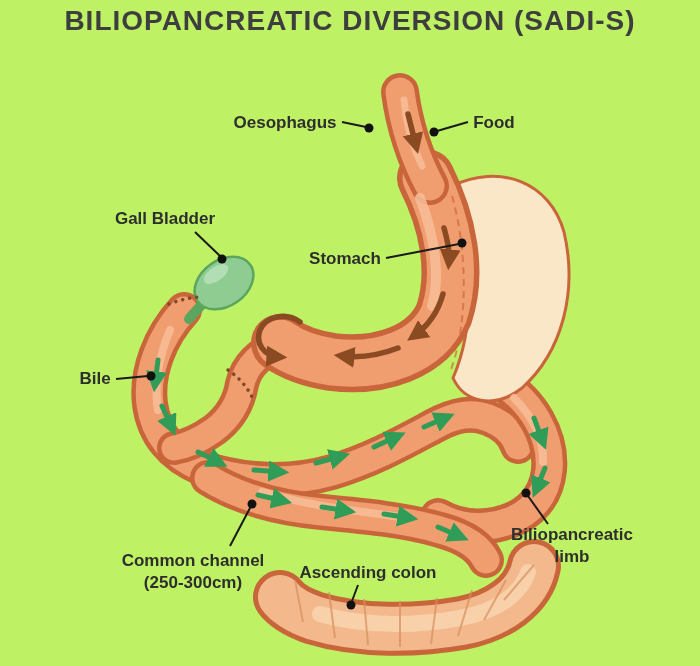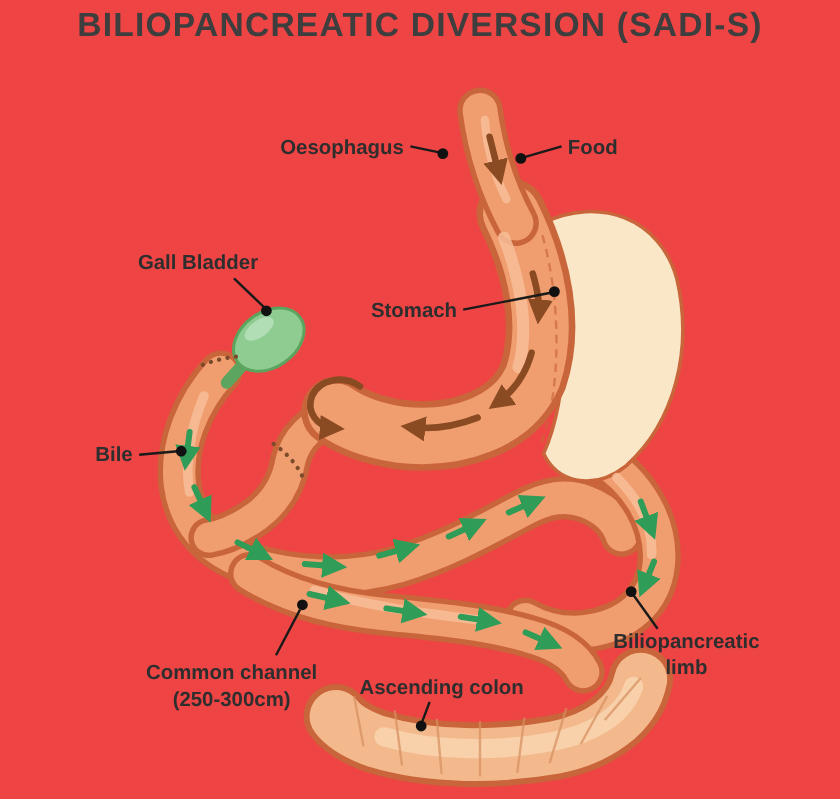--- a/index.html
+++ b/index.html
@@ -4,7 +4,7 @@
 <style>
   html,body { margin:0; padding:0; background:#ffffff; }
   .canvas {
-    position:relative; width:700px; height:666px; background:#ef4444;
+    position:relative; width:700px; height:666px; background:#bef264;
     font-family:"Liberation Sans", sans-serif; overflow:hidden;
   }
   svg { display:block; }

